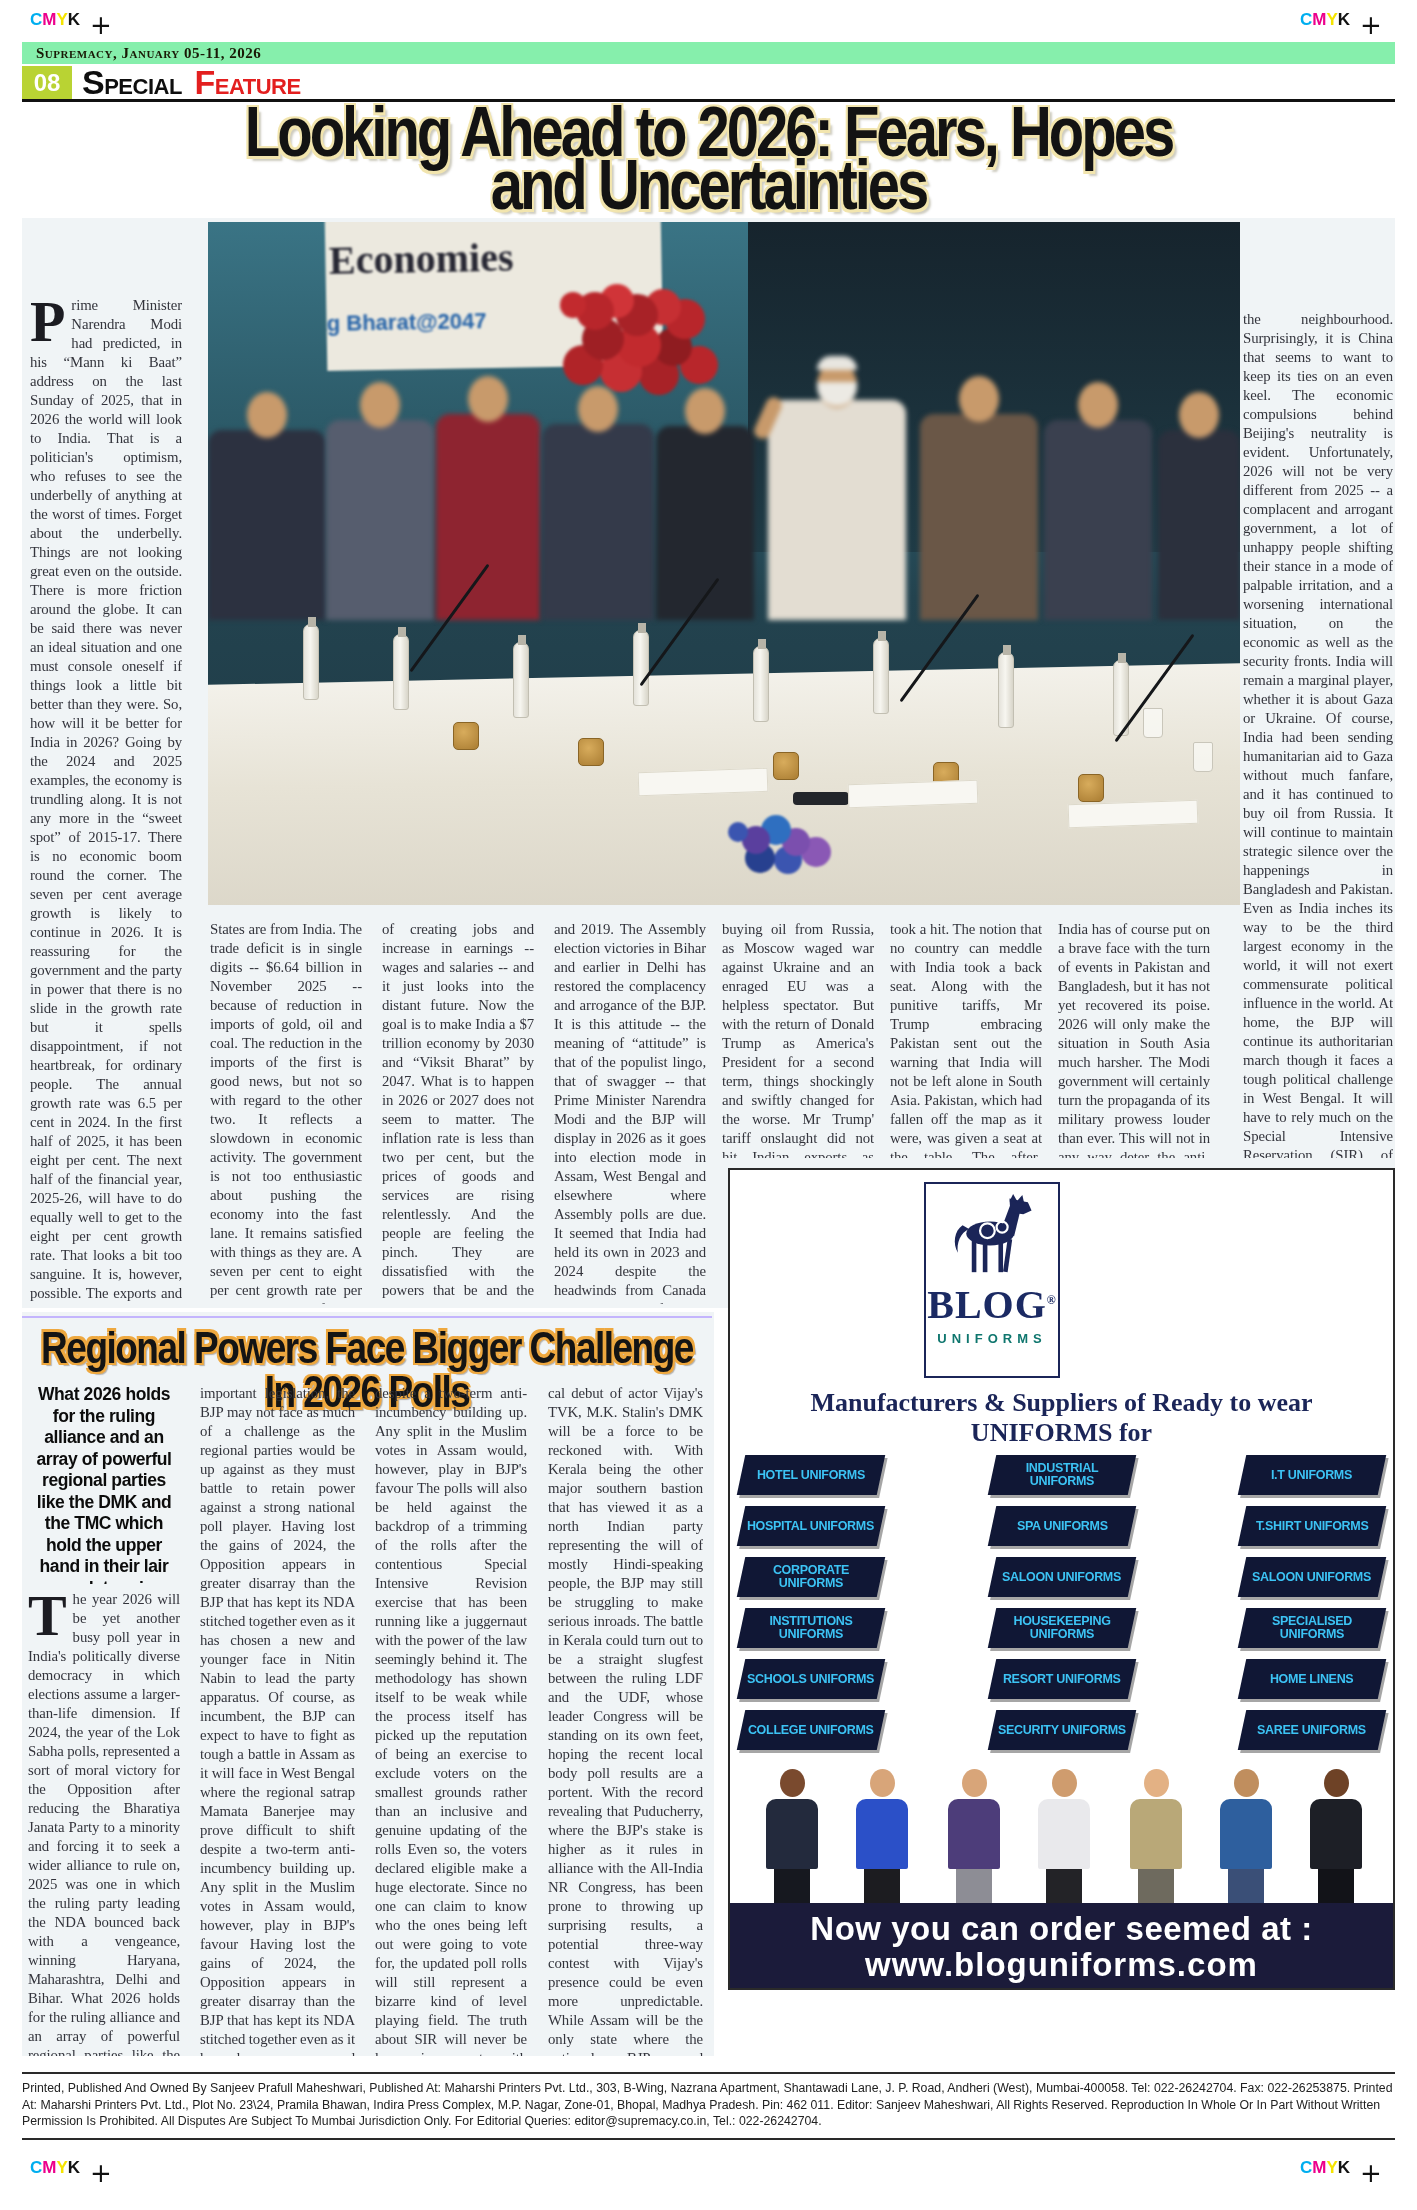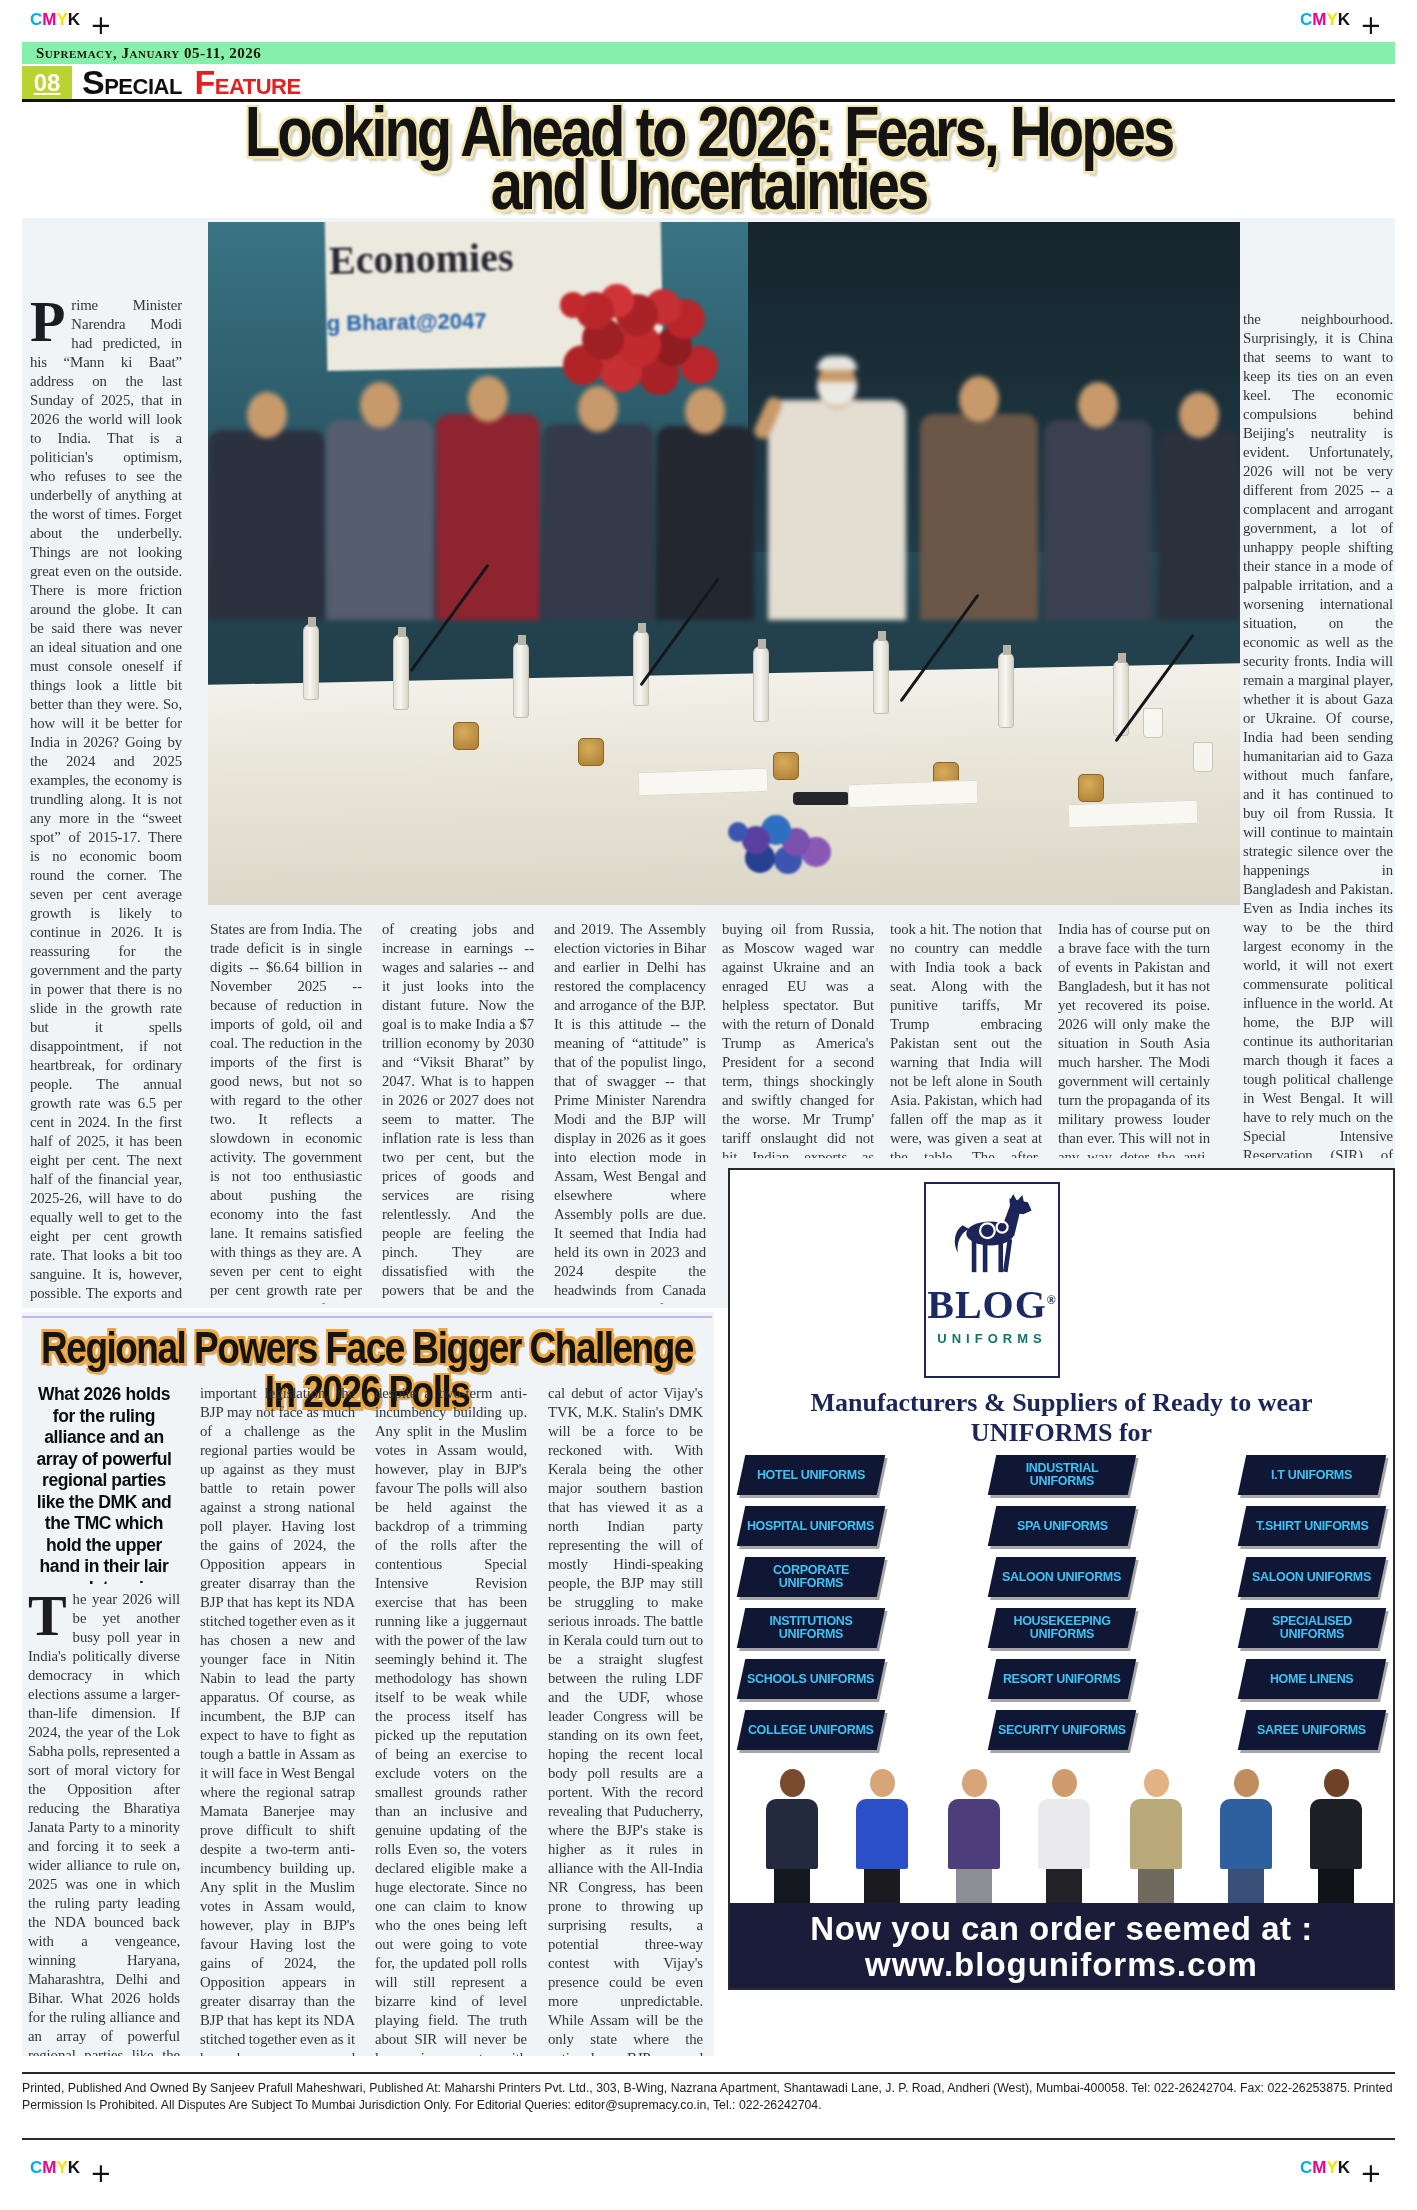--- a/index.html
+++ b/index.html
@@ -18,7 +18,7 @@
   
   .datestrip { left:22px; top:42px; width:1373px; height:22px; background:#86efac; }
   .datestrip span { display:block; padding:2px 0 0 14px; font:700 15px/18px "Liberation Serif",serif; font-variant:small-caps; color:#191905; letter-spacing:.5px; }
-  .pagenum { left:22px; top:66px; width:50px; height:33px; background:#b9d333; color:#fff; font:700 24px/33px "Liberation Sans",sans-serif; text-align:center;text-decoration:underline; }
+  .pagenum { left:22px; top:66px; width:50px; height:33px; background:#b9d333; color:#fff; font:700 24px/33px "Liberation Sans",sans-serif; text-align:center; }
   .section { left:82px; top:64px; height:36px; font:700 22px/36px "Liberation Sans",sans-serif; text-transform:uppercase; letter-spacing:-0.5px; }
   .section span { display:inline-block; }
   .section span::first-letter { font-size:34px; }

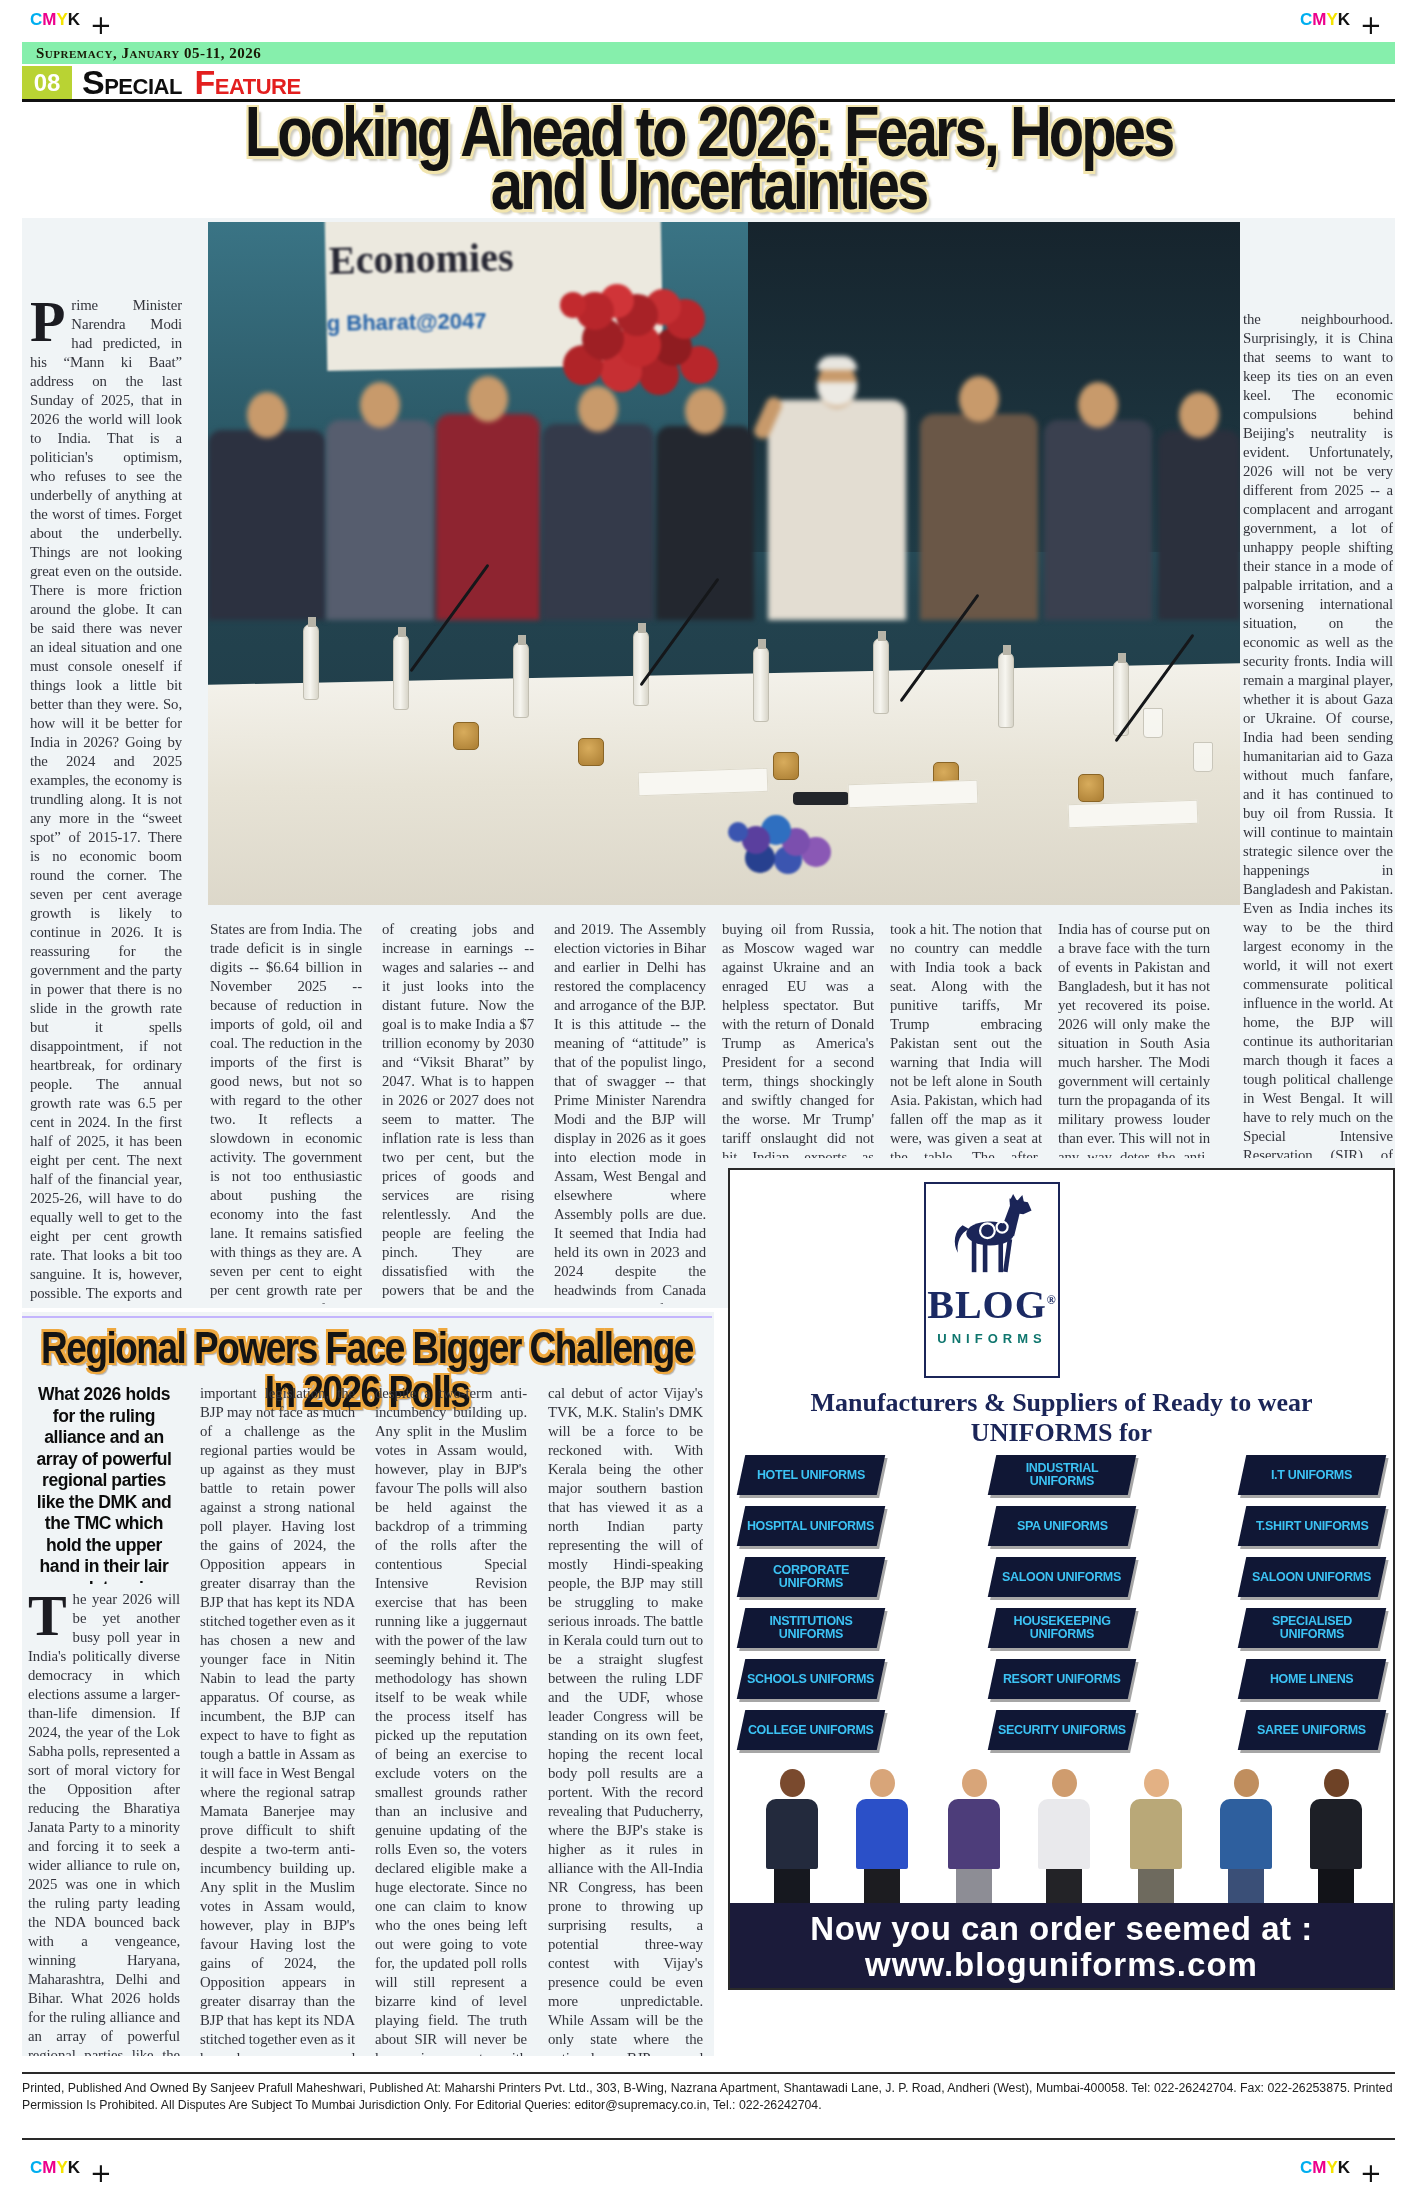--- a/index.html
+++ b/index.html
@@ -334,6 +334,7 @@
   <div class="abs rule" style="left:22px; top:2072px; width:1373px;"></div>
   <div class="abs footer">
     <div>Printed, Published And Owned By Sanjeev Prafull Maheshwari, Published At: Maharshi Printers Pvt. Ltd., 303, B-Wing, Nazrana Apartment, Shantawadi Lane, J. P. Road, Andheri (West), Mumbai-400058. Tel: 022-26242704. Fax: 022-26253875. Printed</div>
+    <div>At: Maharshi Printers Pvt. Ltd., Plot No. 23\24, Pramila Bhawan, Indira Press Complex, M.P. Nagar, Zone-01, Bhopal, Madhya Pradesh. Pin: 462 011. Editor: Sanjeev Maheshwari, All Rights Reserved. Reproduction In Whole Or In Part Without Written</div>
     <div>Permission Is Prohibited. All Disputes Are Subject To Mumbai Jurisdiction Only. For Editorial Queries: editor@supremacy.co.in, Tel.: 022-26242704.</div>
   </div>
   <div class="abs rule" style="left:22px; top:2138px; width:1373px;"></div>

